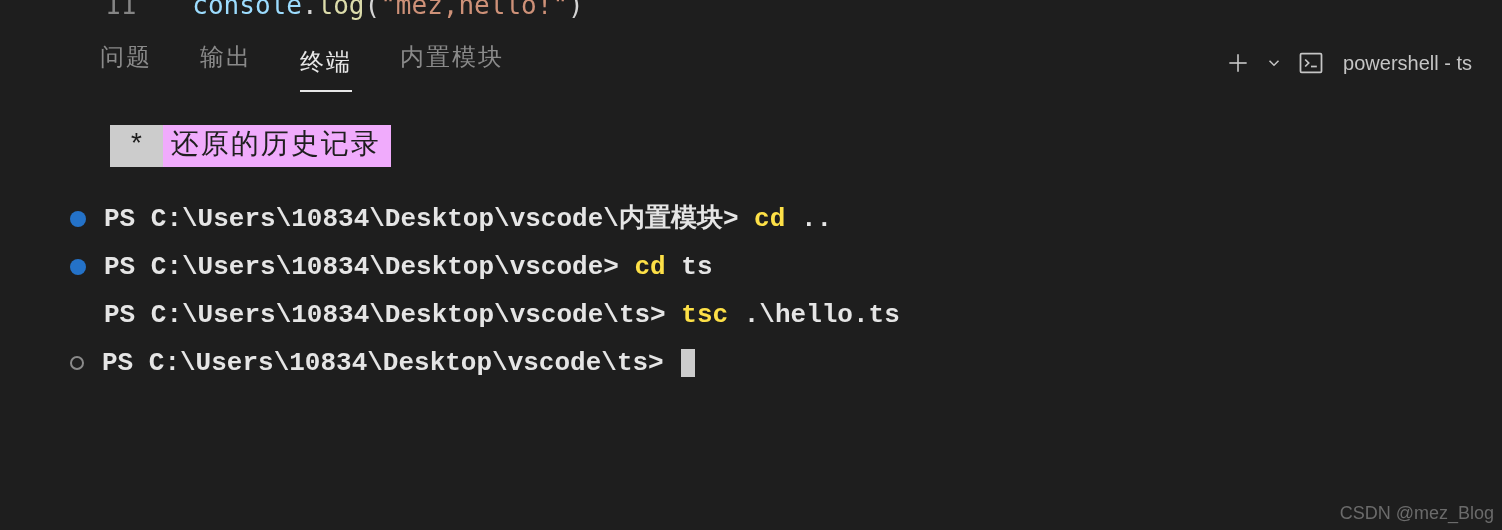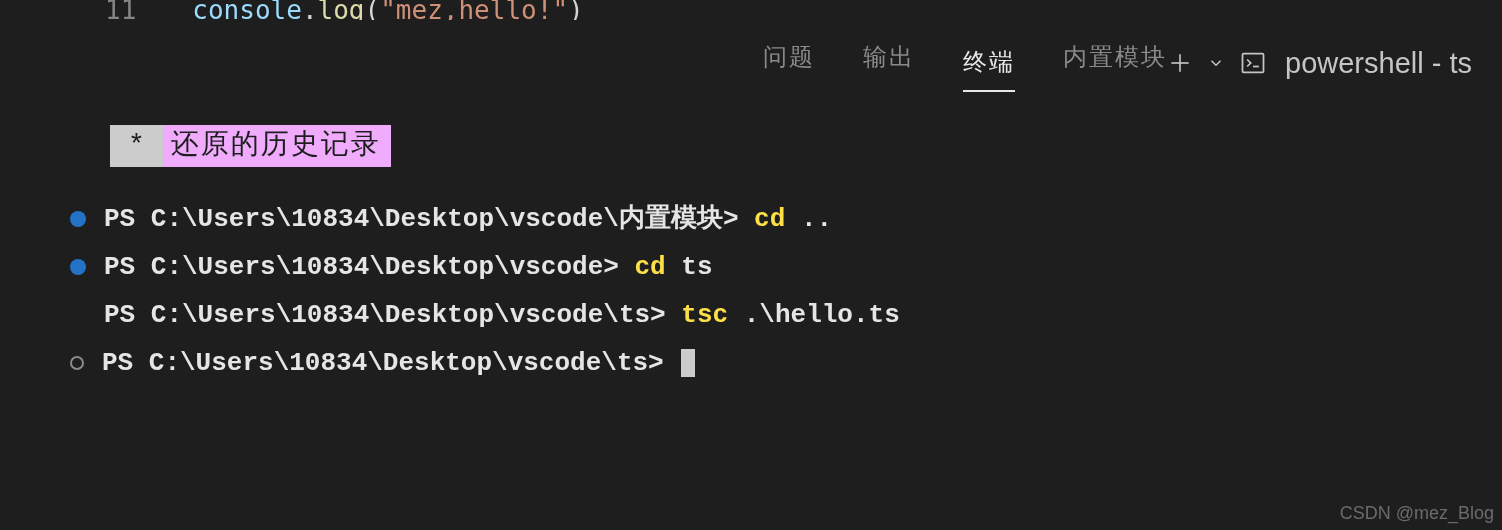--- a/index.html
+++ b/index.html
@@ -20,7 +20,7 @@
     font-size: 26px;
     display: flex;
     gap: 0;
-    align-items: center;
+    align-items: flex-end;
     overflow: hidden;
     color: #858585;
   }

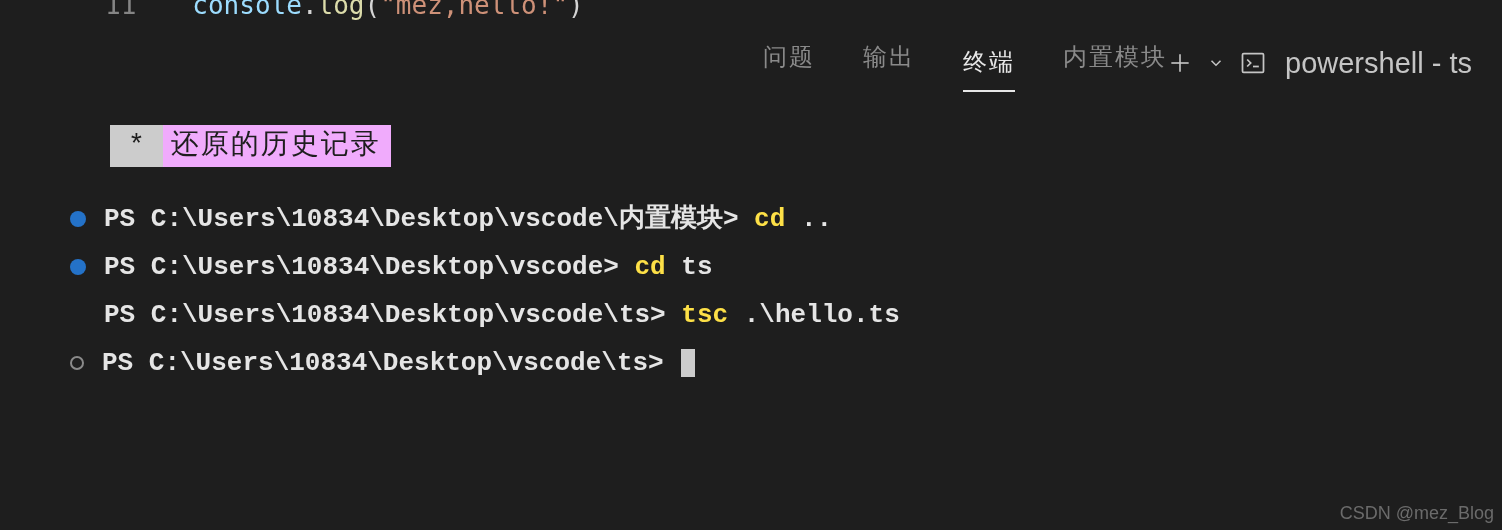--- a/index.html
+++ b/index.html
@@ -33,7 +33,7 @@
   .panel-header {
     display: flex;
     align-items: center;
-    justify-content: flex-end;
+    justify-content: space-between;
     padding: 14px 30px 0 100px;
     height: 72px;
   }

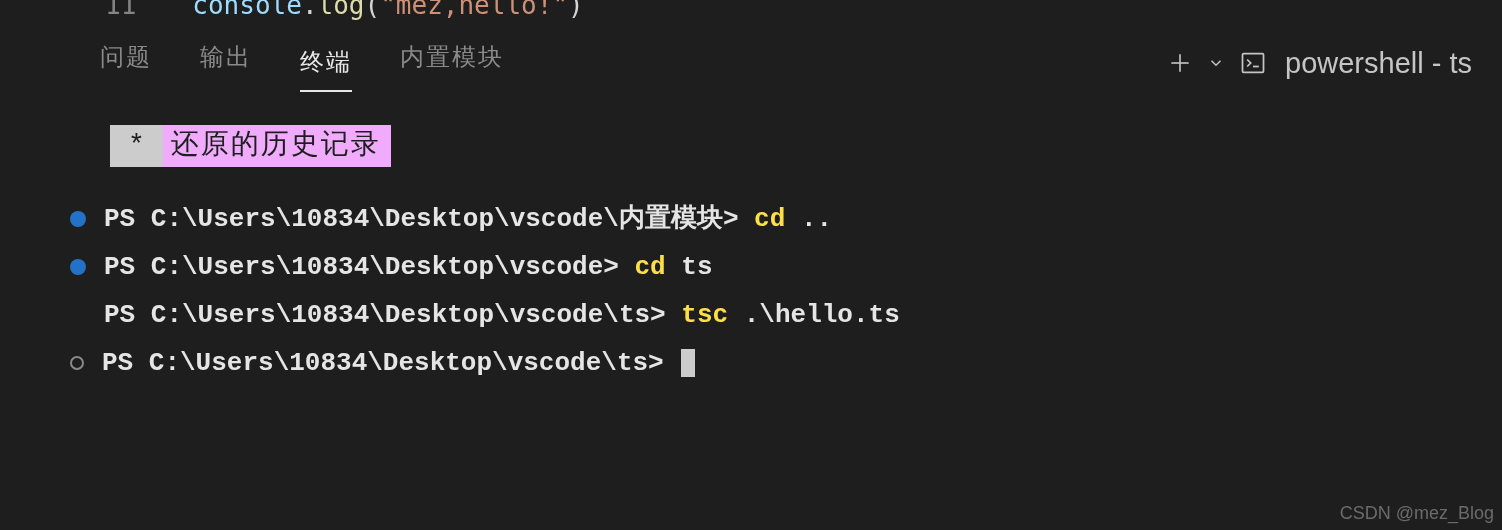--- a/index.html
+++ b/index.html
@@ -56,7 +56,7 @@
     align-items: center;
     gap: 14px;
     color: #c5c5c5;
-    font-size: 29px;
+    font-size: 20px;
   }
   .plus-icon, .chevron-icon, .shell-icon { display:flex; align-items:center; cursor:pointer; }
   .shell-text { margin-left: 4px; }

